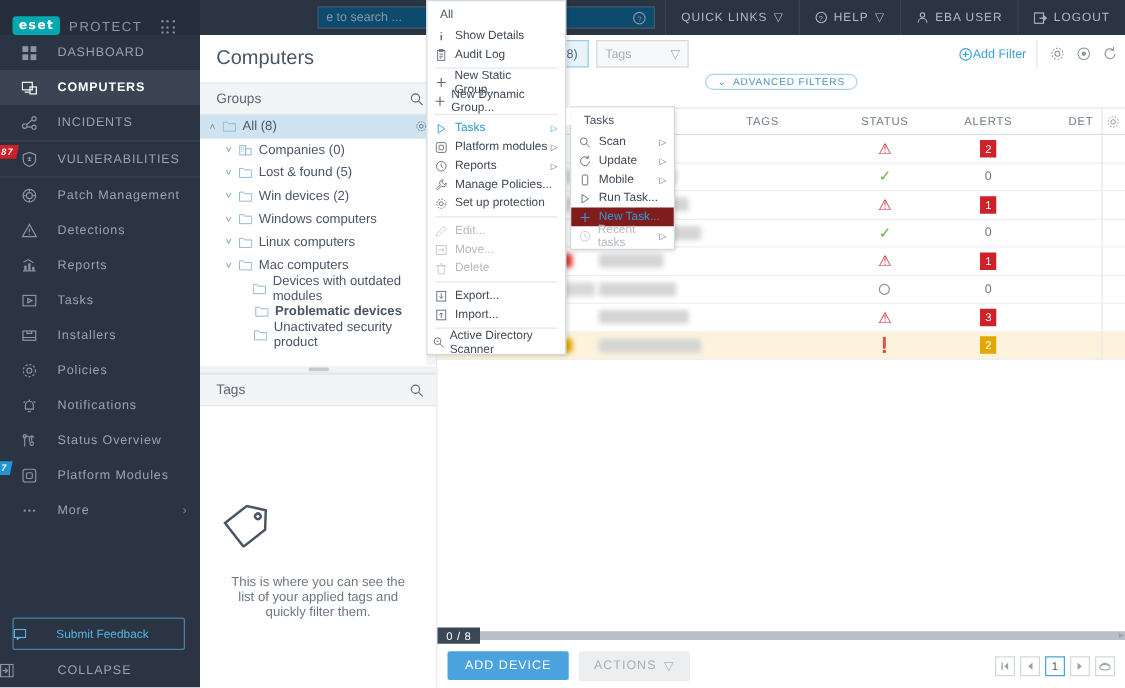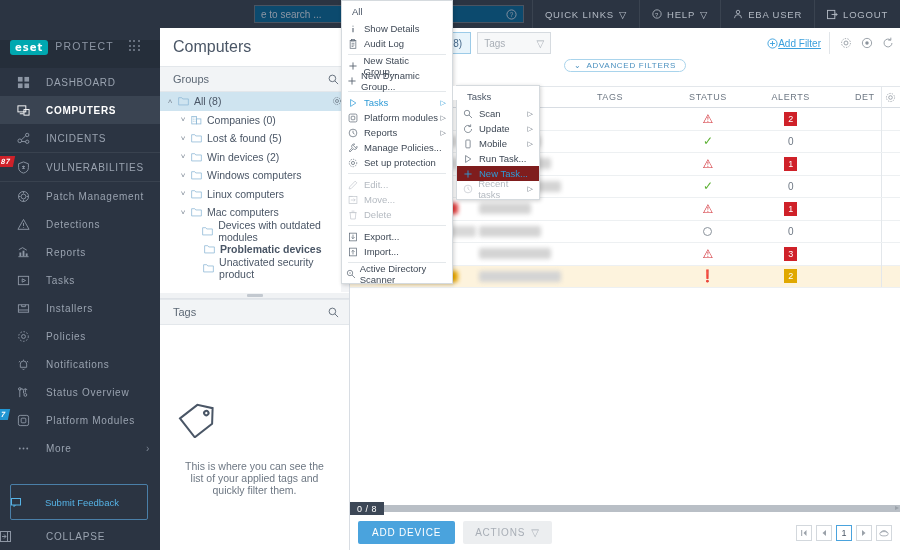--- a/index.html
+++ b/index.html
@@ -18,9 +18,8 @@
     background:#2b3442; color:#9aa3b0;
   }
   #brandbar {
-    height:28px; display:flex; align-items:flex-start; padding-left:10px;
+    height:28px; display:flex; align-items:flex-end; padding-left:10px;
     background:#252e3a;
-    margin-top:40px;
   }
   .eset-logo {
     background:#00a8b0; color:#ffffff; font-weight:bold; font-size:10px;

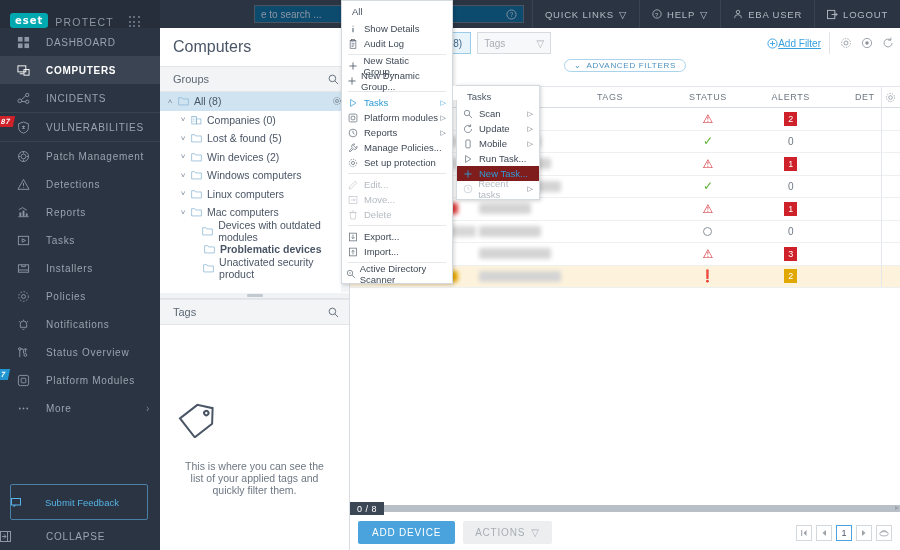--- a/index.html
+++ b/index.html
@@ -152,7 +152,7 @@
   }
   .tagsel .sp{flex:1;}
   #addfilter { margin-left:auto; display:flex; align-items:center; gap:0;
-    color:#3aa0dd; font-size:10px; padding-right:8px; border-right:1px solid #e1e5e9; height:22px;text-decoration:underline;}
+    color:#3aa0dd; font-size:10px; padding-right:8px; border-right:1px solid #e1e5e9; height:22px;}
   #righticons { display:flex; align-items:center; gap:9px; padding-left:10px; color:#8b939c;}
   #advbar { height:14px; display:flex; align-items:center; justify-content:center; }
   #advfilters {

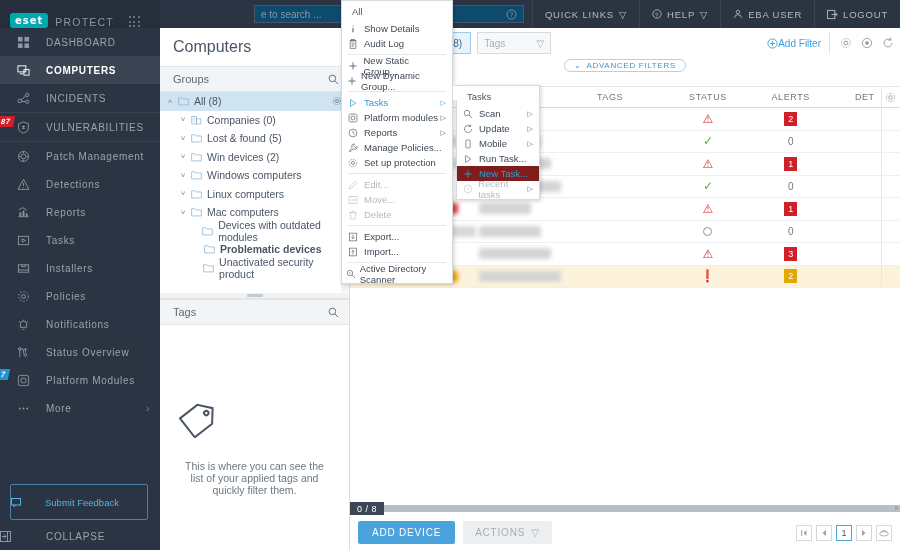--- a/index.html
+++ b/index.html
@@ -62,7 +62,7 @@
   .badge-skew { transform: skewX(-12deg); }
 
   #feedback-btn {
-    position:absolute; left:10px; bottom:30px; right:12px; height:36px;
+    position:absolute; left:10px; bottom:30px; right:12px; height:26px;
     border:1px solid #4a7fa8; border-radius:2px;
     display:flex; align-items:center; color:#56b3e6; font-size:9.5px;
   }

